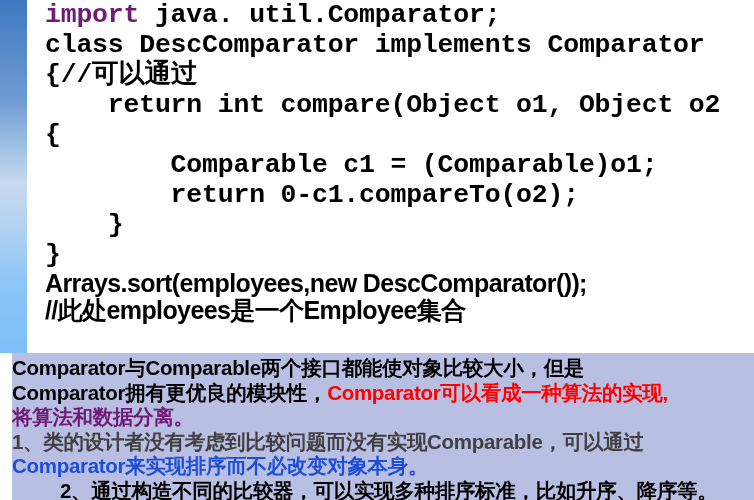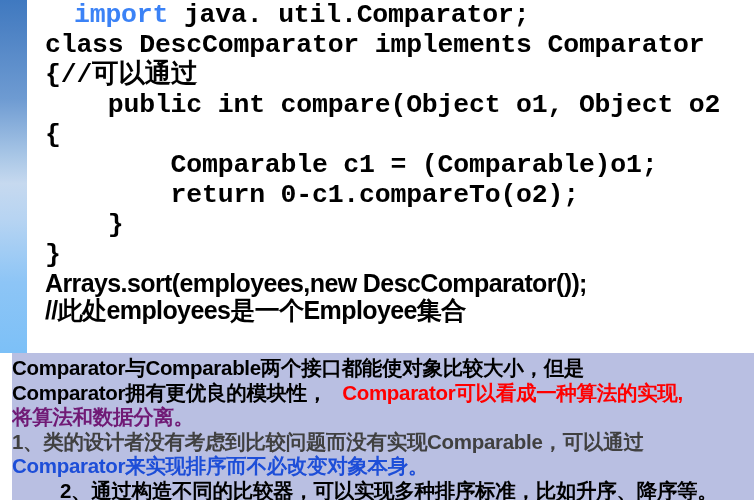--- a/index.html
+++ b/index.html
@@ -59,8 +59,7 @@
     letter-spacing: -0.2px;
   }
   .kw {
-    color: #3b82f6;
-    margin-left: 29px;
+    color: #701a75;
   }
   .code-line.sans {
     font-family: "Liberation Sans", sans-serif;

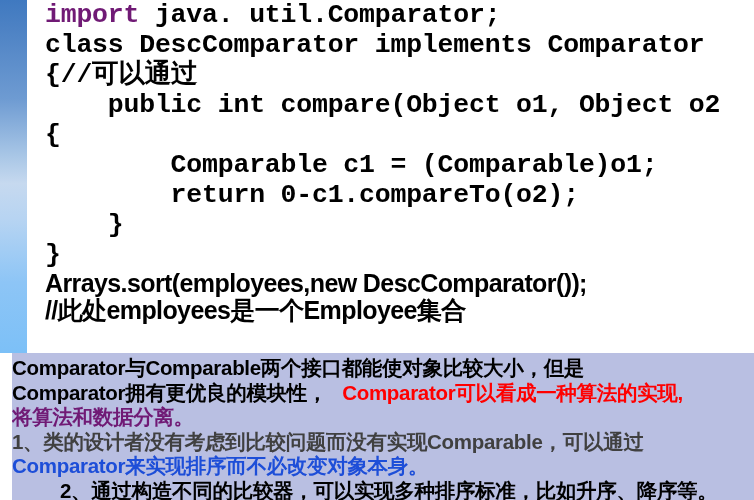--- a/index.html
+++ b/index.html
@@ -115,7 +115,7 @@
         <div class="code-line"><span class="kw">import</span><span> java. util.Comparator;</span></div>
         <div class="code-line"><span>class DescComparator implements Comparator</span></div>
         <div class="code-line"><span>{//可以通过</span></div>
-        <div class="code-line"><span>    public int compare(Object o1, Object o2</span></div>
+        <div class="code-line"><span>    return int compare(Object o1, Object o2</span></div>
         <div class="code-line"><span>{</span></div>
         <div class="code-line"><span></span></div>
         <div class="code-line"><span>        Comparable c1 = (Comparable)o1;</span></div>

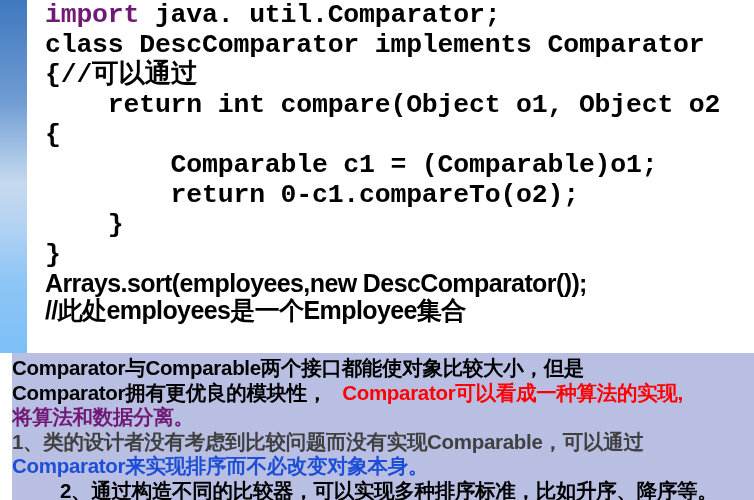--- a/index.html
+++ b/index.html
@@ -130,7 +130,7 @@
   <div id="notes-panel">
     <div id="notes-inner">
         <div class="note-line"><span style="color: rgb(0, 0, 0);">Comparator与Comparable两个接口都能使对象比较大小，但是</span></div>
-        <div class="note-line"><span style="color: rgb(0, 0, 0);">Comparator拥有更优良的模块性，</span><span style="color: rgb(255, 0, 0); margin-left: 15px;">Comparator可以看成一种算法的实现,</span></div>
+        <div class="note-line"><span style="color: rgb(0, 0, 0);">Comparator拥有更优良的模块性，</span><span style="color: rgb(255, 0, 0);">Comparator可以看成一种算法的实现,</span></div>
         <div class="note-line"><span style="color: #701a75;">将算法和数据分离。</span></div>
         <div class="note-line"><span style="color: #404040;">1、类的设计者没有考虑到比较问题而没有实现Comparable，可以通过</span></div>
         <div class="note-line"><span style="color: #1d4ed8;">Comparator来实现排序而不必改变对象本身。</span></div>

